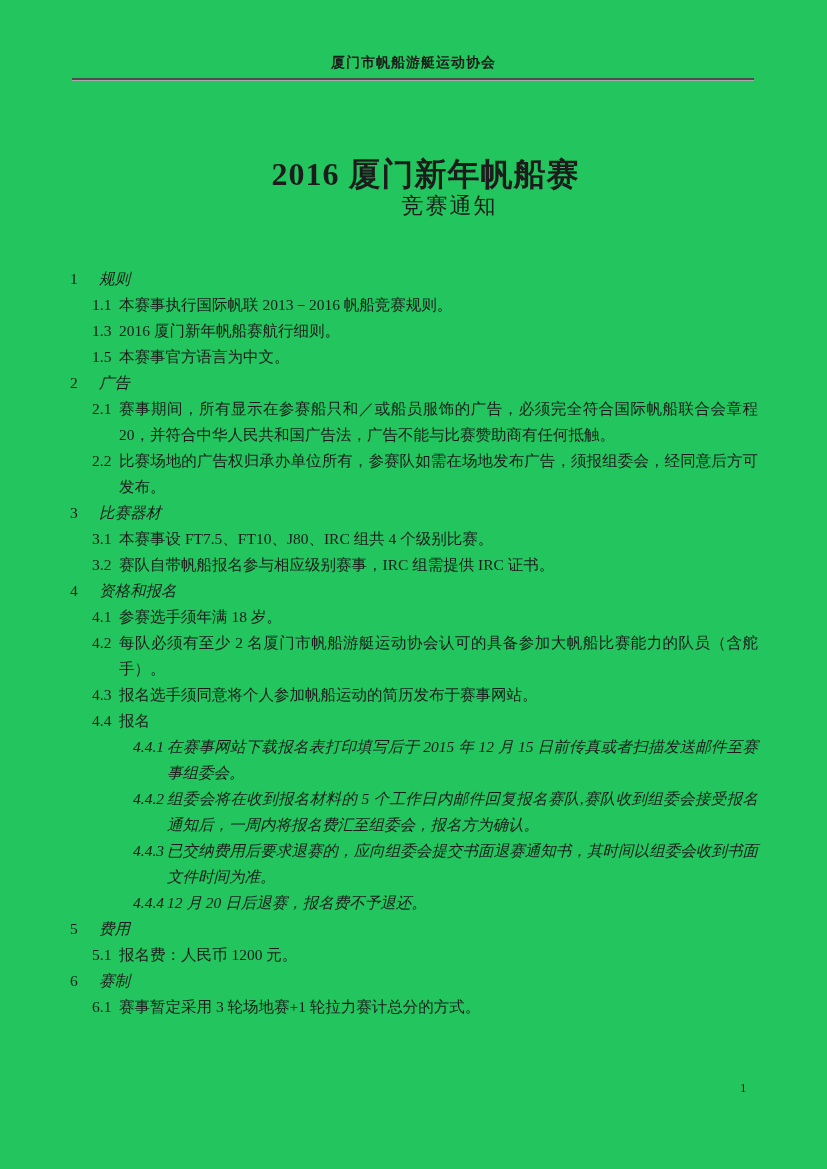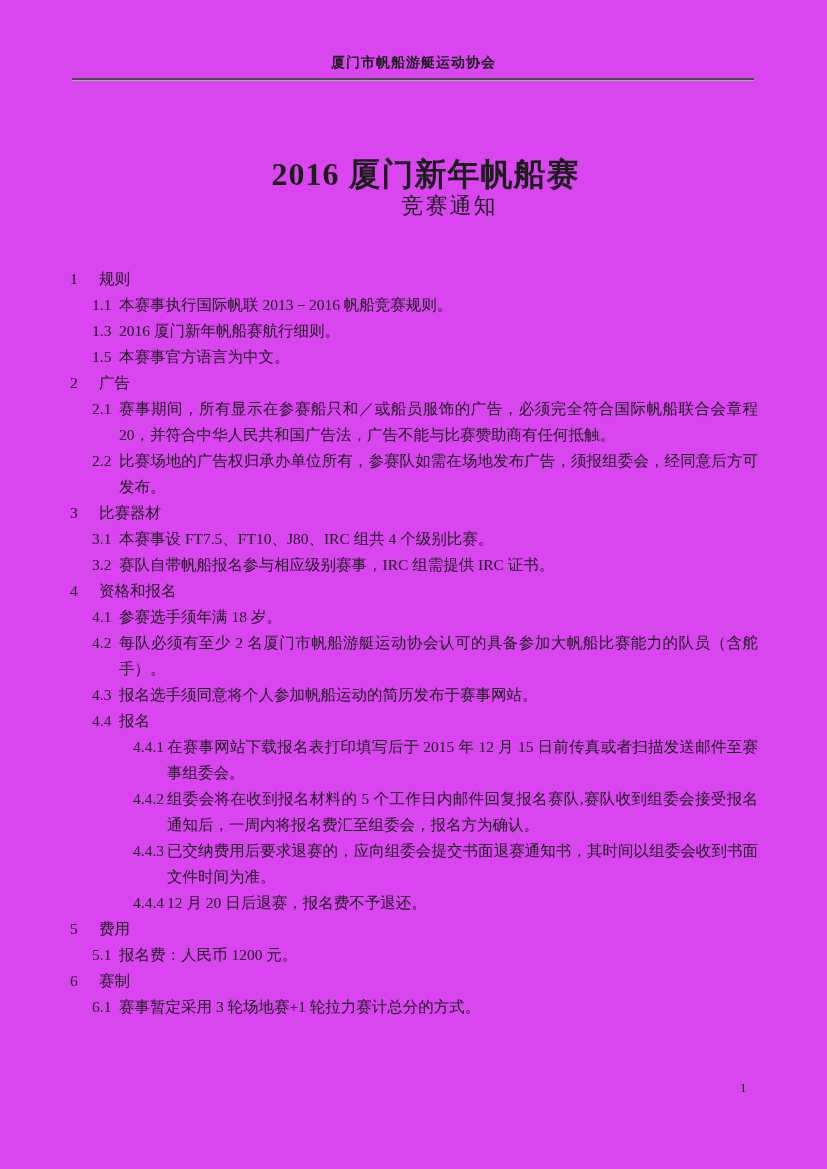--- a/index.html
+++ b/index.html
@@ -11,7 +11,7 @@
     position: relative;
     width: 827px;
     height: 1169px;
-    background: #d946ef;
+    background: #22c55e;
     color: #1c1c1c;
     font-family: "Liberation Serif", "DejaVu Serif", serif;
     overflow: hidden;

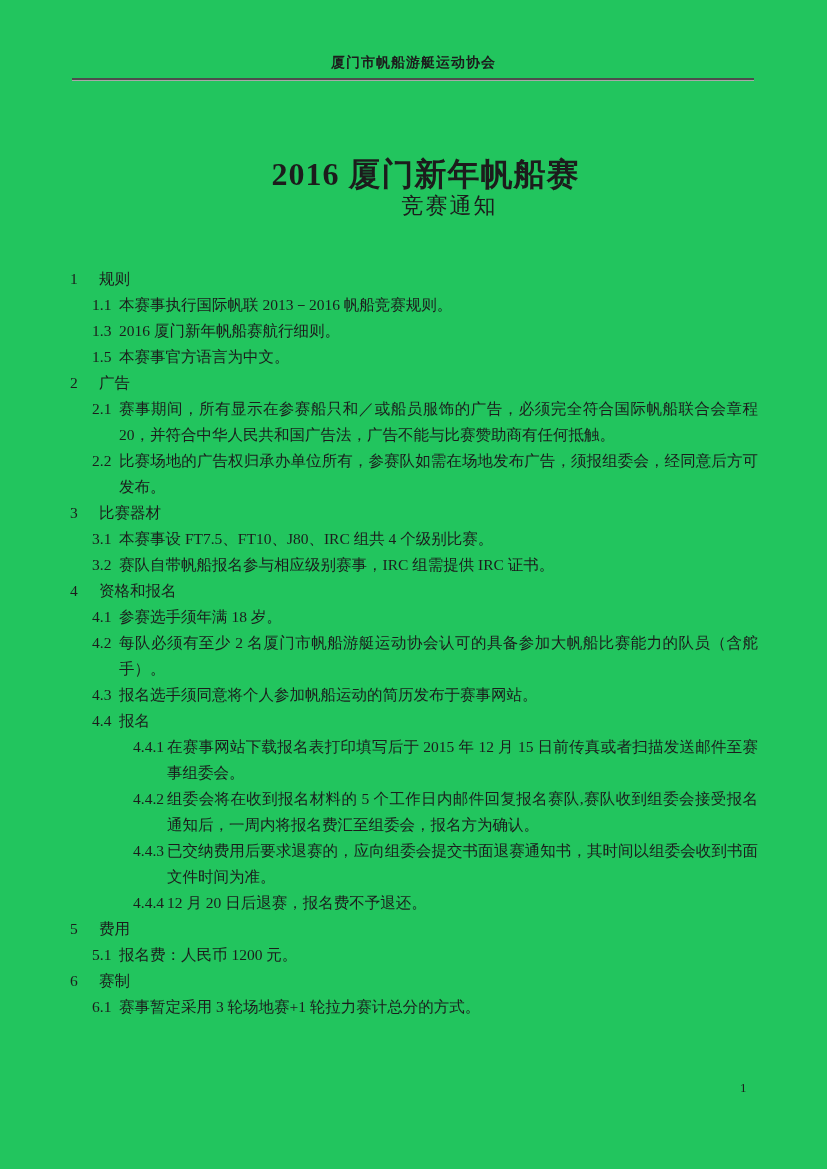--- a/index.html
+++ b/index.html
@@ -76,6 +76,7 @@
   }
   .sec-title {
     flex: 1;
+    font-style: italic;
   }
   .clause {
     display: flex;

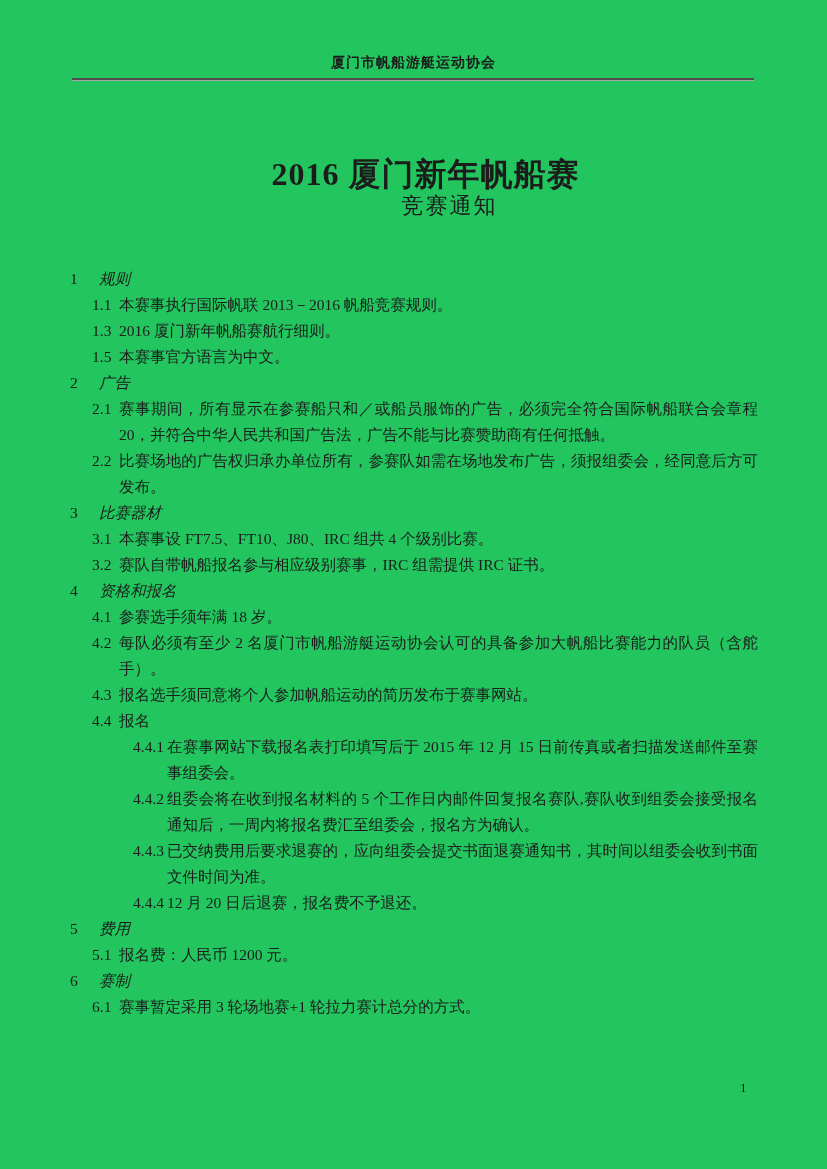--- a/index.html
+++ b/index.html
@@ -93,6 +93,7 @@
   .subclause {
     display: flex;
     padding-left: 63px;
+    font-style: italic;
   }
   .subclause .c-num {
     flex: 0 0 34px;

